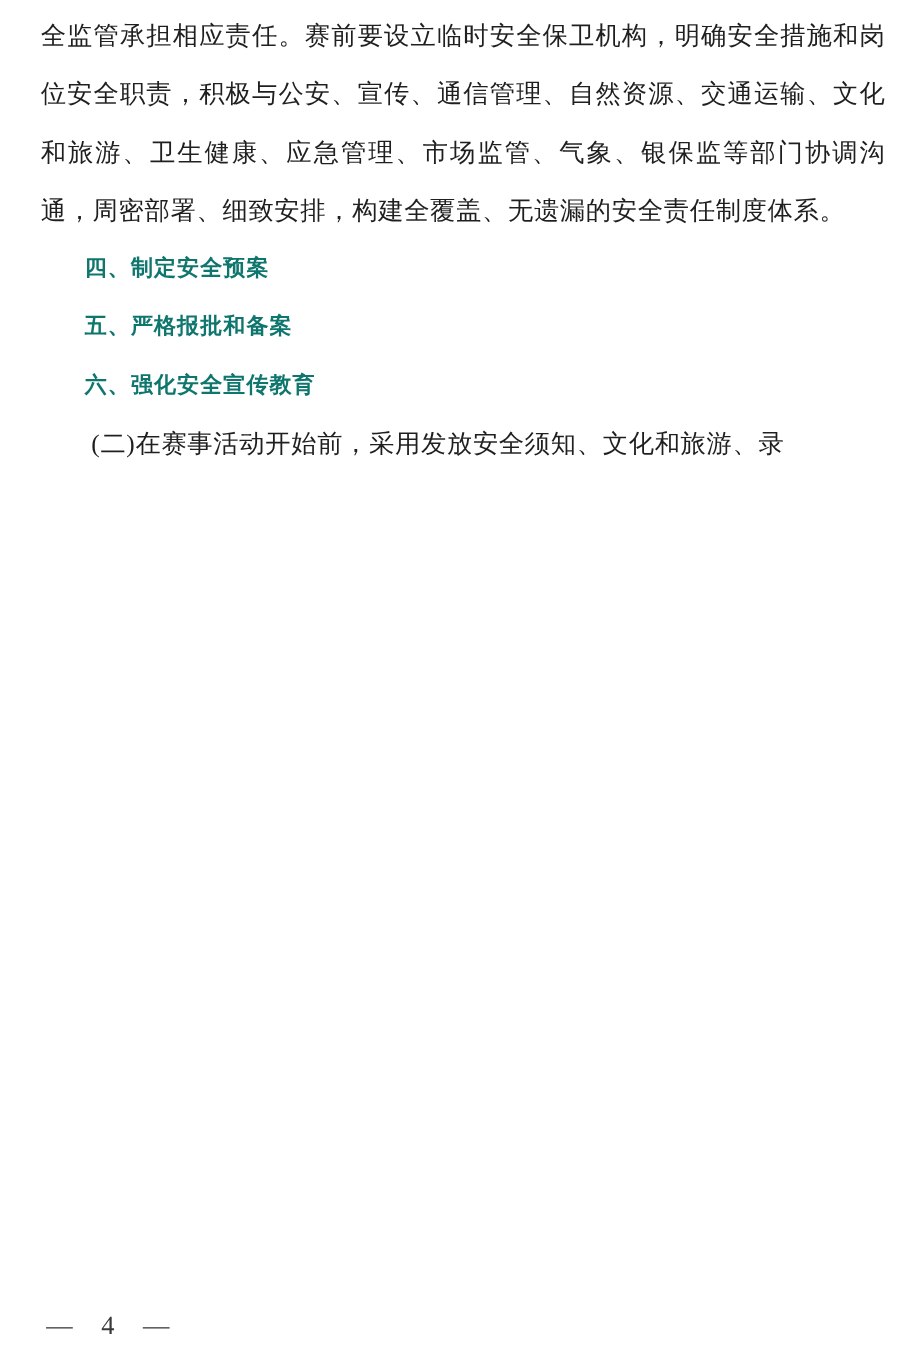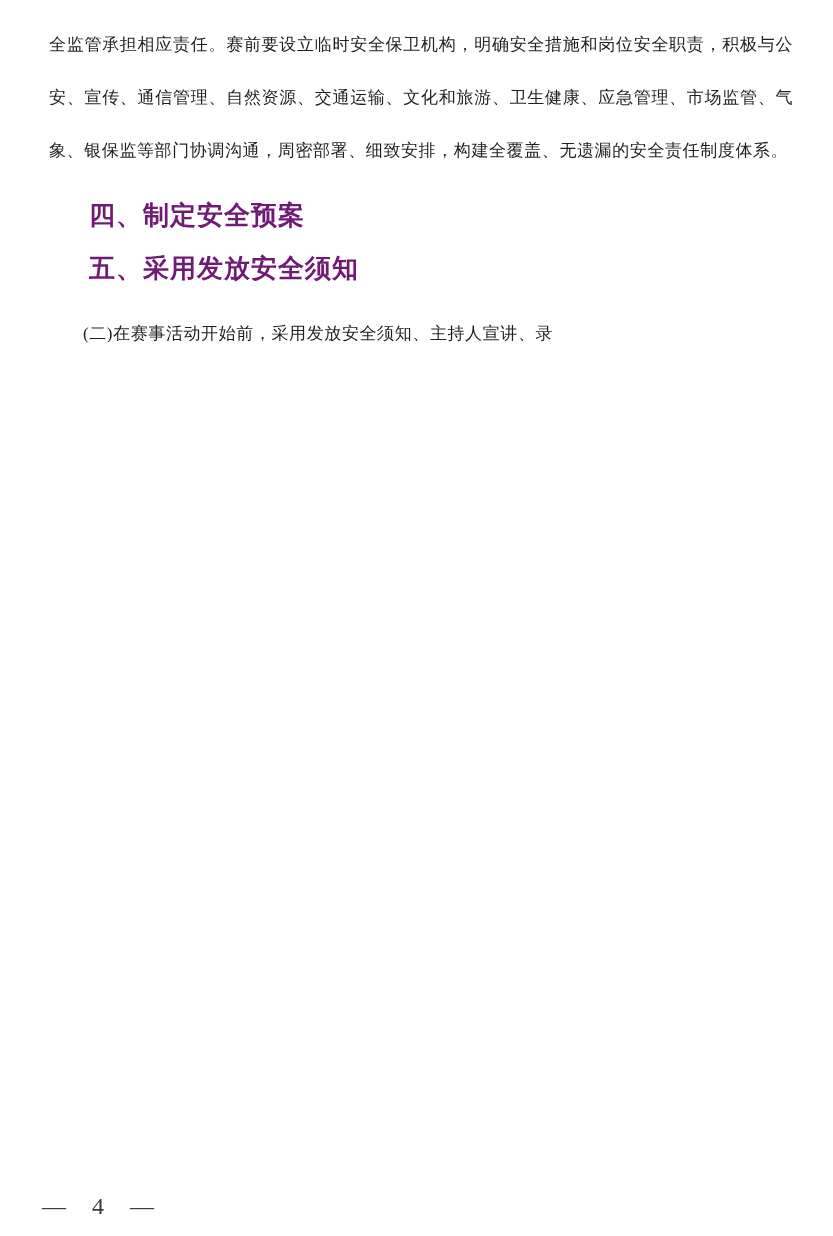--- a/index.html
+++ b/index.html
@@ -21,10 +21,10 @@
   }
   .para {
     font-family: "Liberation Serif", "DejaVu Serif", serif;
-    font-size: 17px;
+    font-size: 23px;
     line-height: 53px;
     letter-spacing: 0.6px;
-    margin: 12px;
+    margin: 0;
     text-align: justify;
     text-justify: inter-character;
     color: #1f1f1f;

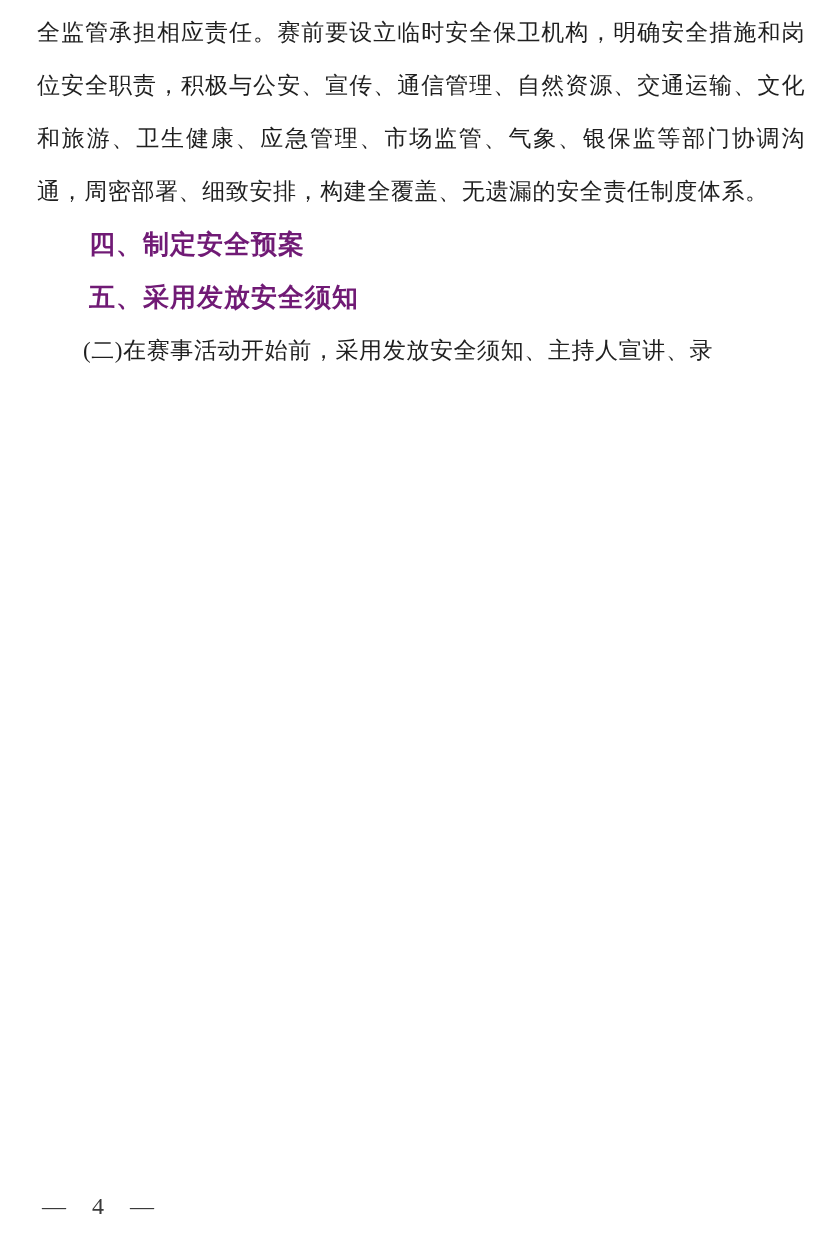--- a/index.html
+++ b/index.html
@@ -35,12 +35,12 @@
   .heading {
     font-family: "Liberation Sans", "DejaVu Sans", sans-serif;
     font-weight: bold;
-    font-size: 26px;
+    font-size: 20px;
     line-height: 53px;
     letter-spacing: 1px;
     margin: 0;
     text-indent: 2em;
-    color: #701a75;
+    color: #0f766e;
   }
   .footer {
     position: absolute;

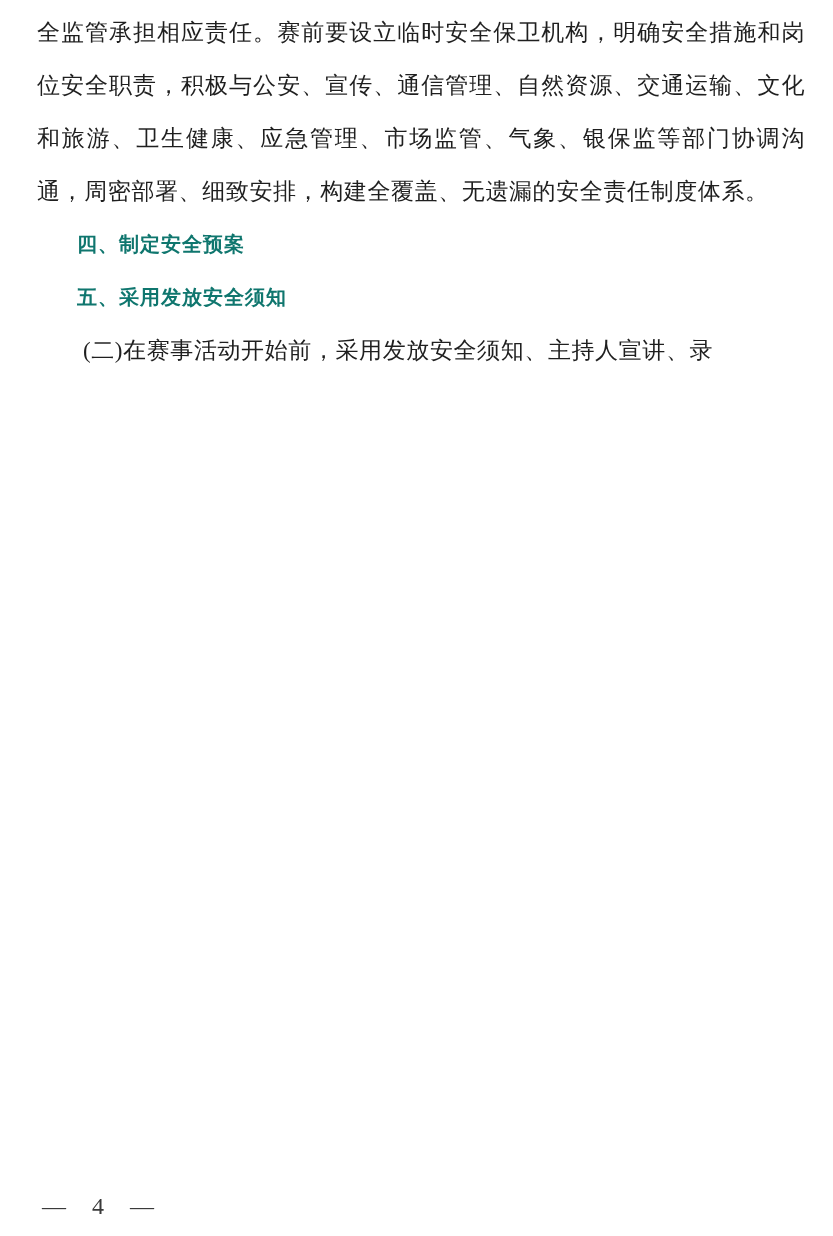--- a/index.html
+++ b/index.html
@@ -64,7 +64,7 @@
     <h2 class="heading">四、制定安全预案</h2>
 
 
-    <h2 class="heading">五、采用发放安全须知</h2>
+    <h2 class="heading">五、严格报批和备案</h2>
 
 
 

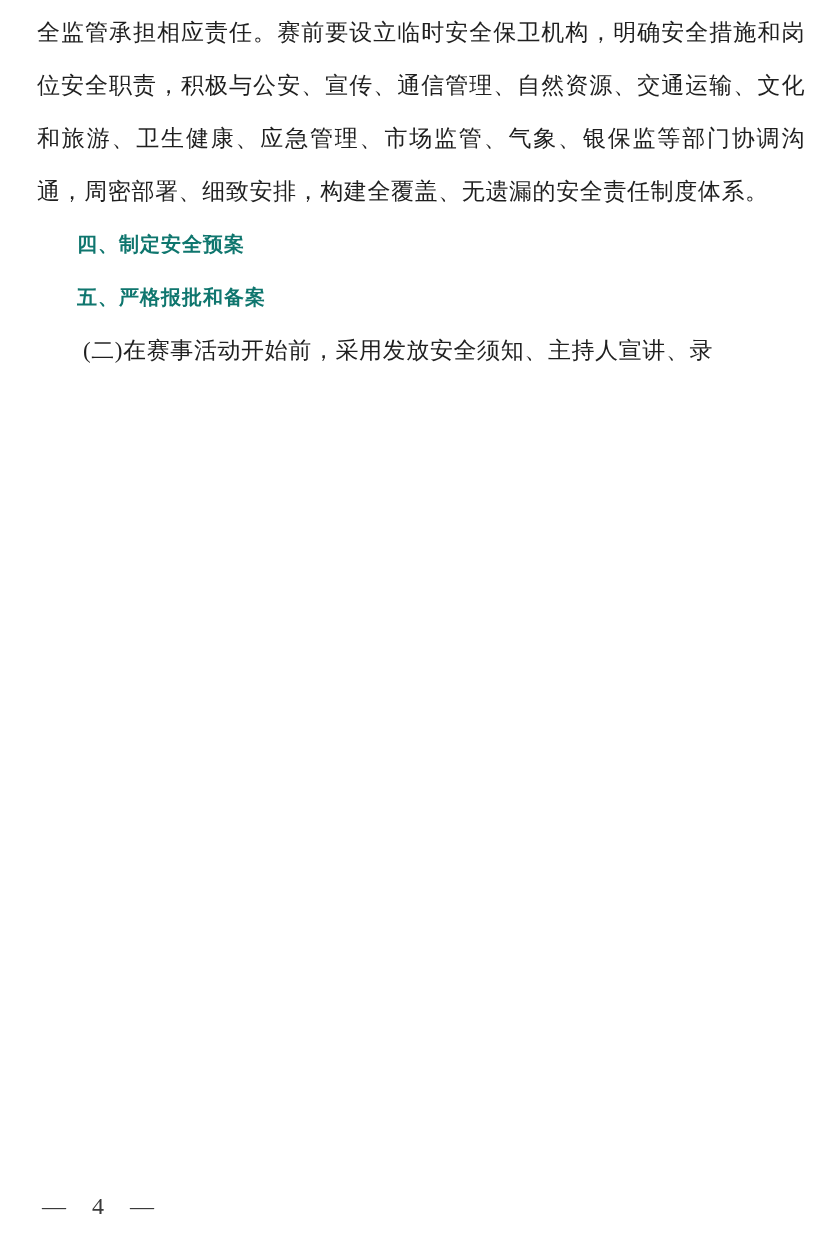--- a/index.html
+++ b/index.html
@@ -67,6 +67,7 @@
     <h2 class="heading">五、严格报批和备案</h2>
 
 
+    <h2 class="heading">六、强化安全宣传教育</h2>
 
 
     <p class="para indent">(二)在赛事活动开始前，采用发放安全须知、主持人宣讲、录</p>

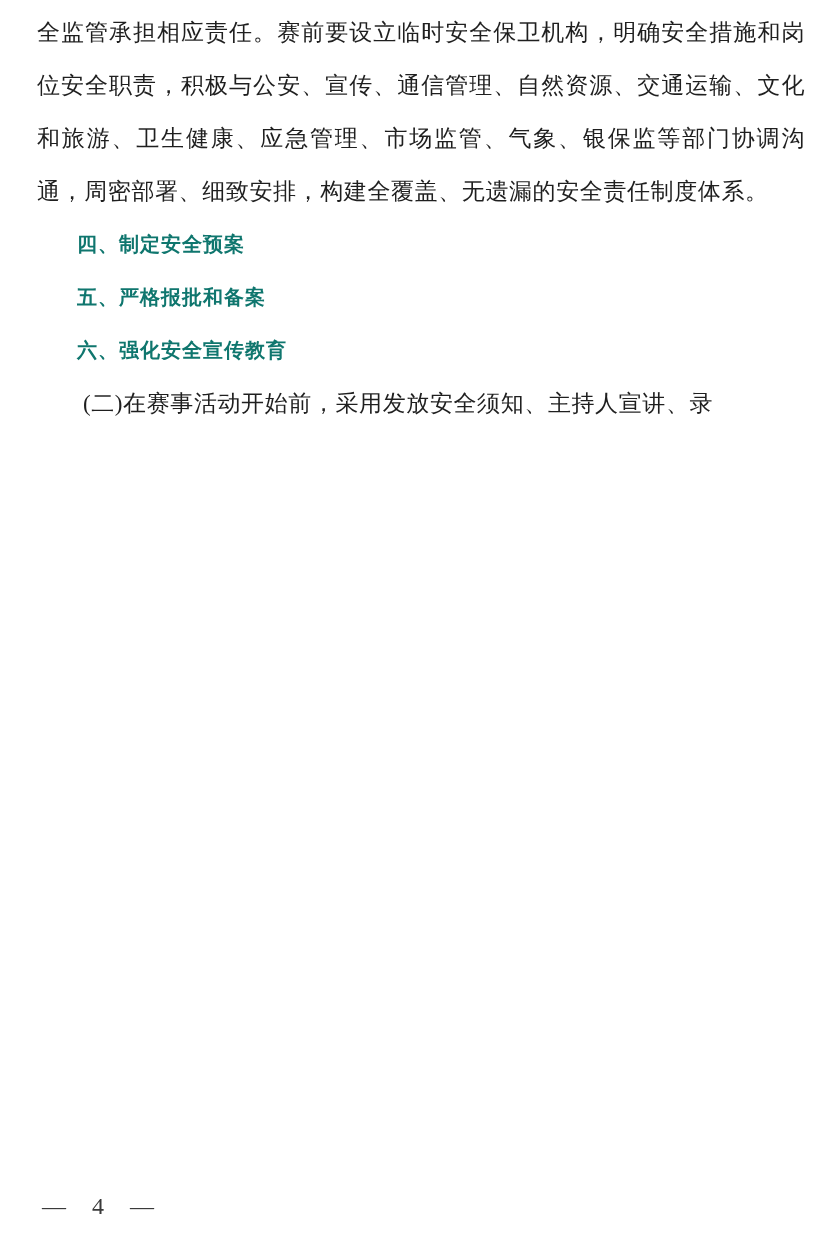--- a/index.html
+++ b/index.html
@@ -70,7 +70,7 @@
     <h2 class="heading">六、强化安全宣传教育</h2>
 
 
-    <p class="para indent">(二)在赛事活动开始前，采用发放安全须知、主持人宣讲、录</p>
+    <p class="para indent">(二)在赛事活动开始前，采用发放安全须知、文化和旅游、录</p>
 
   </div>
 

